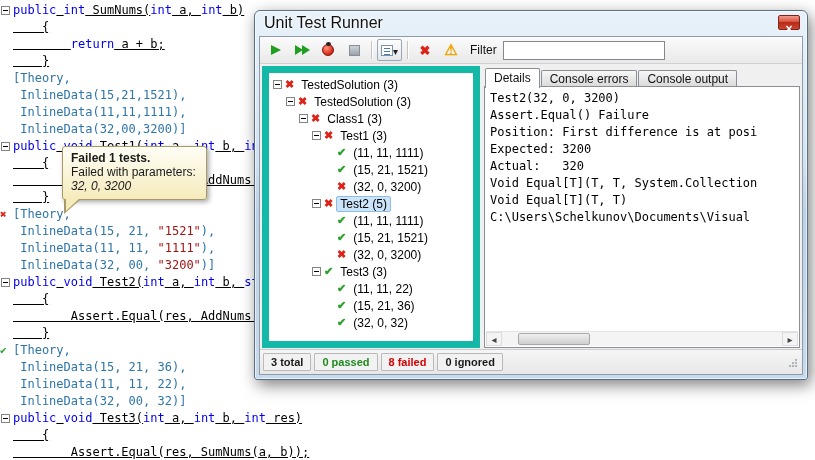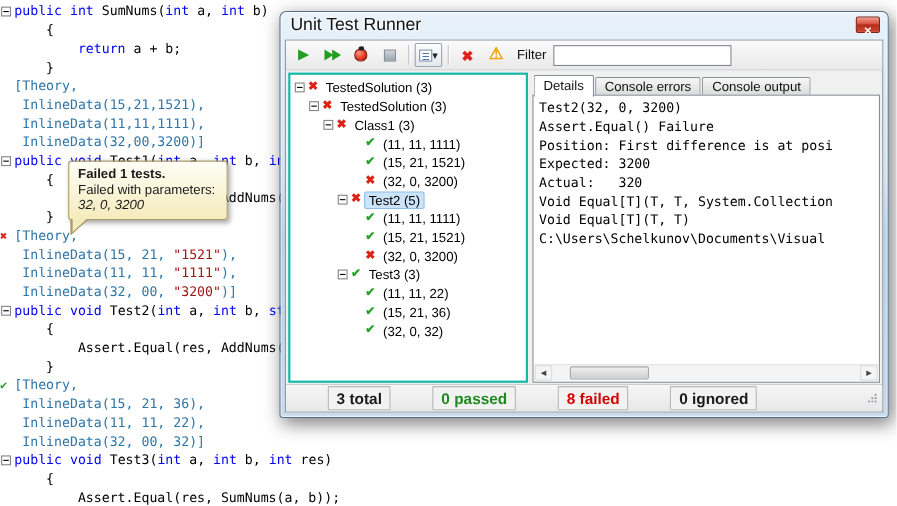--- a/index.html
+++ b/index.html
@@ -12,7 +12,7 @@
   .code-line { position:relative; height:17px; line-height:17px; padding-left:13px; white-space:pre; }
   .code-text { white-space:pre; }
   .tk-k { color:#0000F0; }
-  .tk-p { color:#000; }
+  .tk-p { color:#000;text-decoration:underline; }
   .tk-t { color:#2E75A8; }
   .tk-s { color:#A31515; }
   .mi { position:absolute; left:0; top:0; font-size:11px; line-height:17px; }

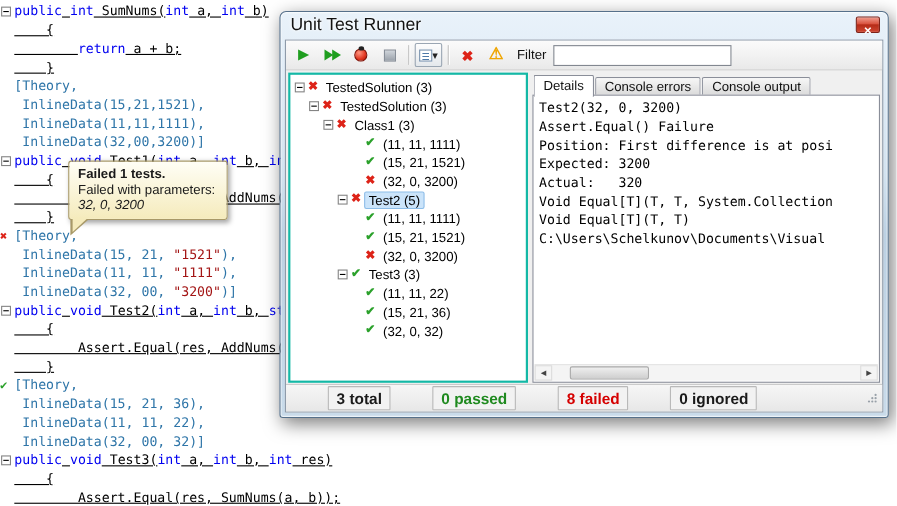--- a/index.html
+++ b/index.html
@@ -80,7 +80,7 @@
   
   .main { position:absolute; top:29px; left:2px; right:2px; bottom:26px; }
   .tree-panel { position:absolute; left:0; top:0; bottom:0; width:218px; background:#fff;
-                border:2px solid #14b8a6; overflow:hidden; padding-top:3px; }
+                border:7px solid #14b8a6; overflow:hidden; padding-top:3px; }
   .tree-row { height:17px; display:flex; align-items:center; font-size:12px; white-space:pre; }
   .tree-ind { display:inline-block; height:1px; flex:none; }
   .tree-exp { flex:none; margin-right:3px; }

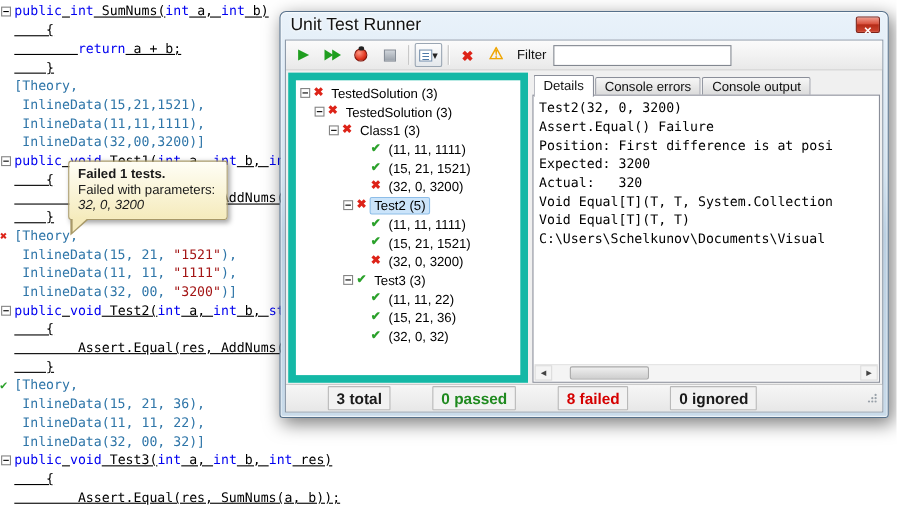--- a/index.html
+++ b/index.html
@@ -200,6 +200,7 @@
           <div class="tree-row"><span class="tree-ind" style="width: 4px;"></span><span class="fold-box tree-exp"></span><span class="tree-ic ic-x"></span><span class="tree-label">TestedSolution (3)</span></div>
           <div class="tree-row"><span class="tree-ind" style="width: 17px;"></span><span class="fold-box tree-exp"></span><span class="tree-ic ic-x"></span><span class="tree-label">TestedSolution (3)</span></div>
           <div class="tree-row"><span class="tree-ind" style="width: 30px;"></span><span class="fold-box tree-exp"></span><span class="tree-ic ic-x"></span><span class="tree-label">Class1 (3)</span></div>
+          <div class="tree-row"><span class="tree-ind" style="width: 43px;"></span><span class="fold-box tree-exp"></span><span class="tree-ic ic-x"></span><span class="tree-label">Test1 (3)</span></div>
           <div class="tree-row"><span class="tree-ind" style="width: 56px;"></span><span class="tree-sp"></span><span class="tree-ic ic-check"></span><span class="tree-label">(11, 11, 1111)</span></div>
           <div class="tree-row"><span class="tree-ind" style="width: 56px;"></span><span class="tree-sp"></span><span class="tree-ic ic-check"></span><span class="tree-label">(15, 21, 1521)</span></div>
           <div class="tree-row"><span class="tree-ind" style="width: 56px;"></span><span class="tree-sp"></span><span class="tree-ic ic-x"></span><span class="tree-label">(32, 0, 3200)</span></div>

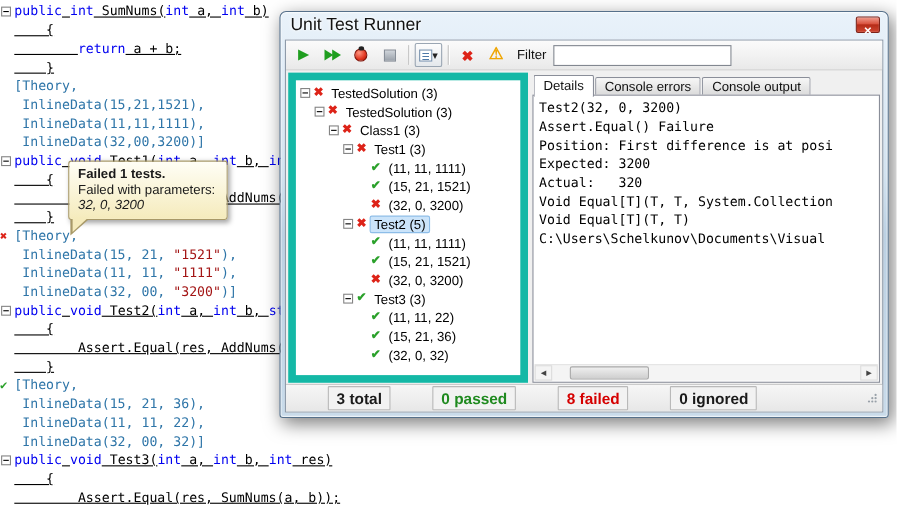--- a/index.html
+++ b/index.html
@@ -114,7 +114,7 @@
                background:linear-gradient(#F6F6F6,#E7E7E7); border-top:1px solid #CBCBCB;
                display:flex; align-items:center; gap:3px; padding:0 3px; }
   .status-seg { border:1px solid #B9B9B9; background:#F2F2F2; padding:2px 7px;
-                font-size:14px; font-weight:bold; border-radius:1px;margin-left:35px; }
+                font-size:11px; font-weight:bold; border-radius:1px; }
   .grip { margin-left:auto; align-self:flex-end; margin-bottom:2px; margin-right:1px; }
 </style>
 </head>

